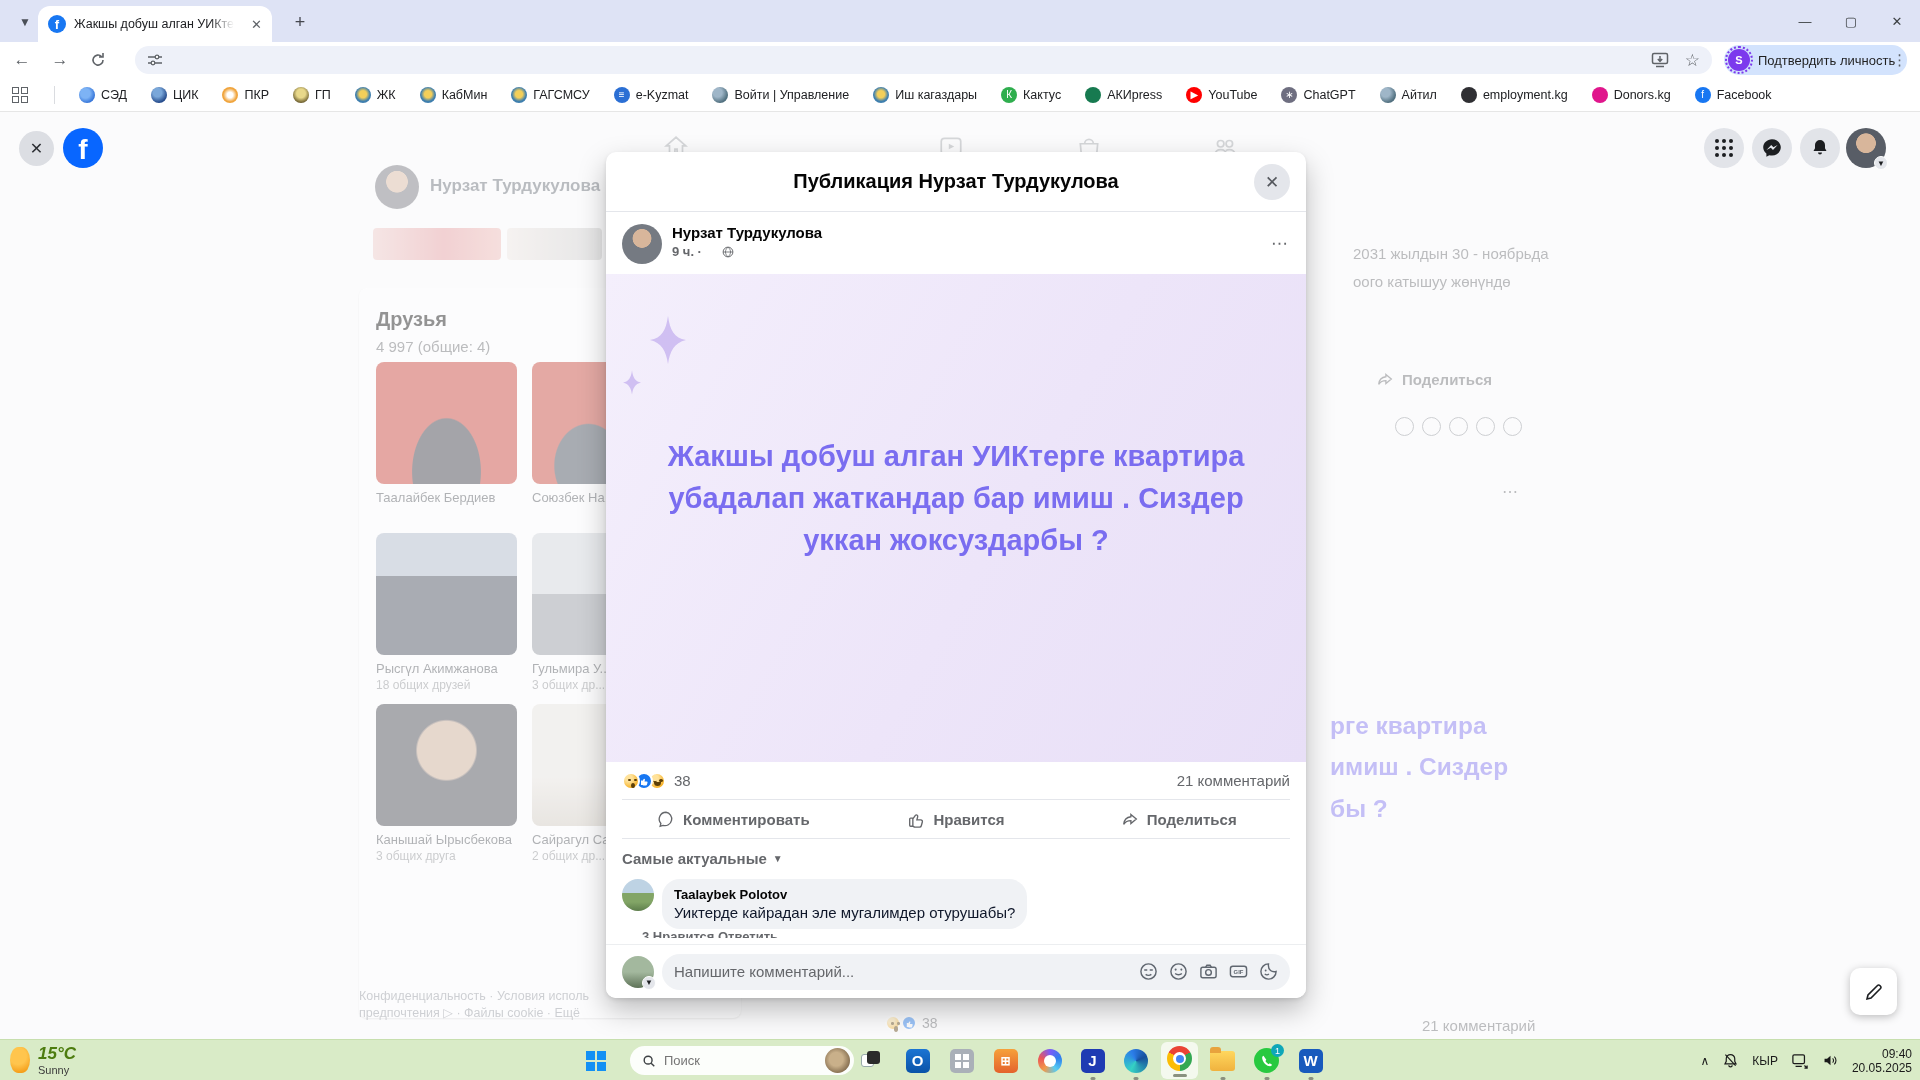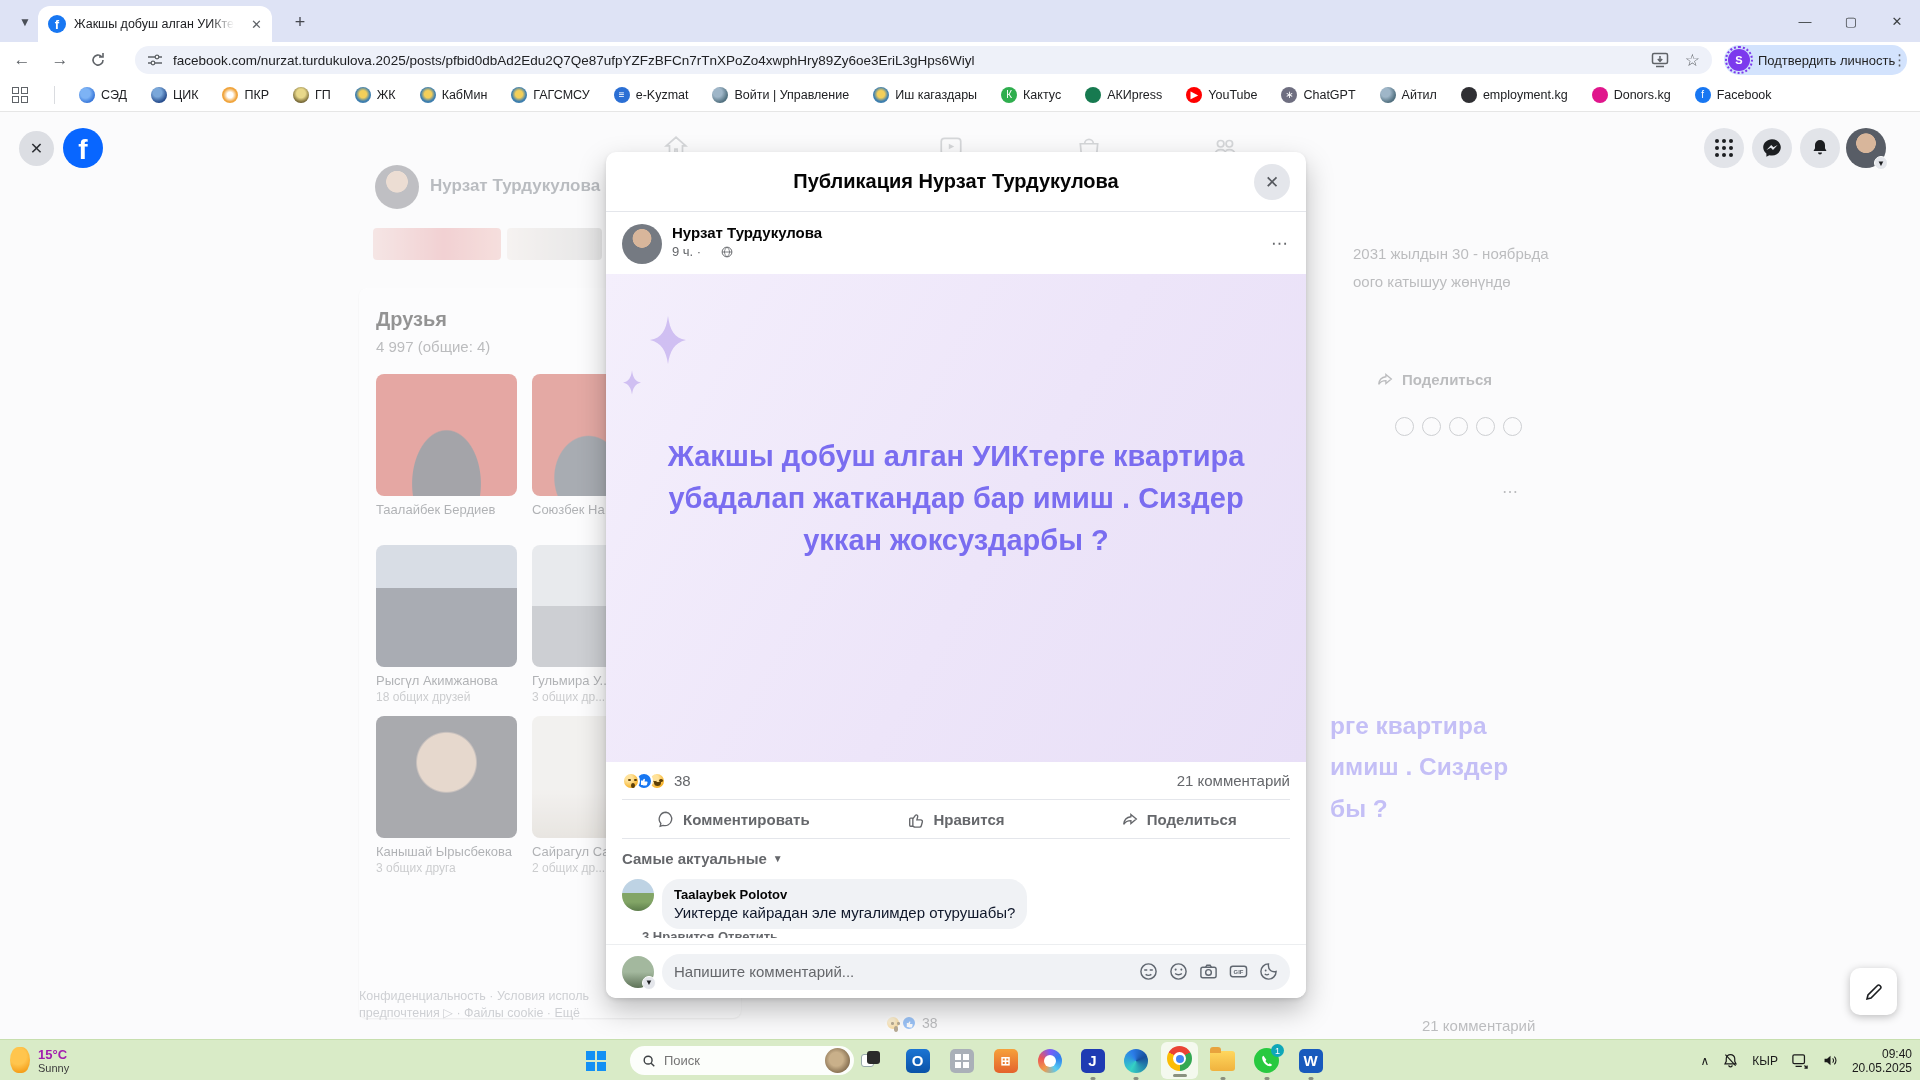--- a/index.html
+++ b/index.html
@@ -252,7 +252,6 @@
         <circle cx="10" cy="5" r="1.8" fill="#fff" stroke="#5f6368" stroke-width="1.3"></circle>
         <circle cx="6" cy="11" r="1.8" fill="#fff" stroke="#5f6368" stroke-width="1.3"></circle>
       </svg>
-      <div class="url-text">facebook.com/nurzat.turdukulova.2025/posts/pfbid0dbAd2Edu2Q7Qe87ufpYZFzBFCn7rTnXPoZo4xwphHry89Zy6oe3EriL3gHps6Wiyl</div>
       <div class="omni-right">
         <svg width="18" height="16" viewBox="0 0 18 16">
           <rect x="1.5" y="1.5" width="15" height="10" rx="1.5" fill="none" stroke="#5f6368" stroke-width="1.5"></rect>

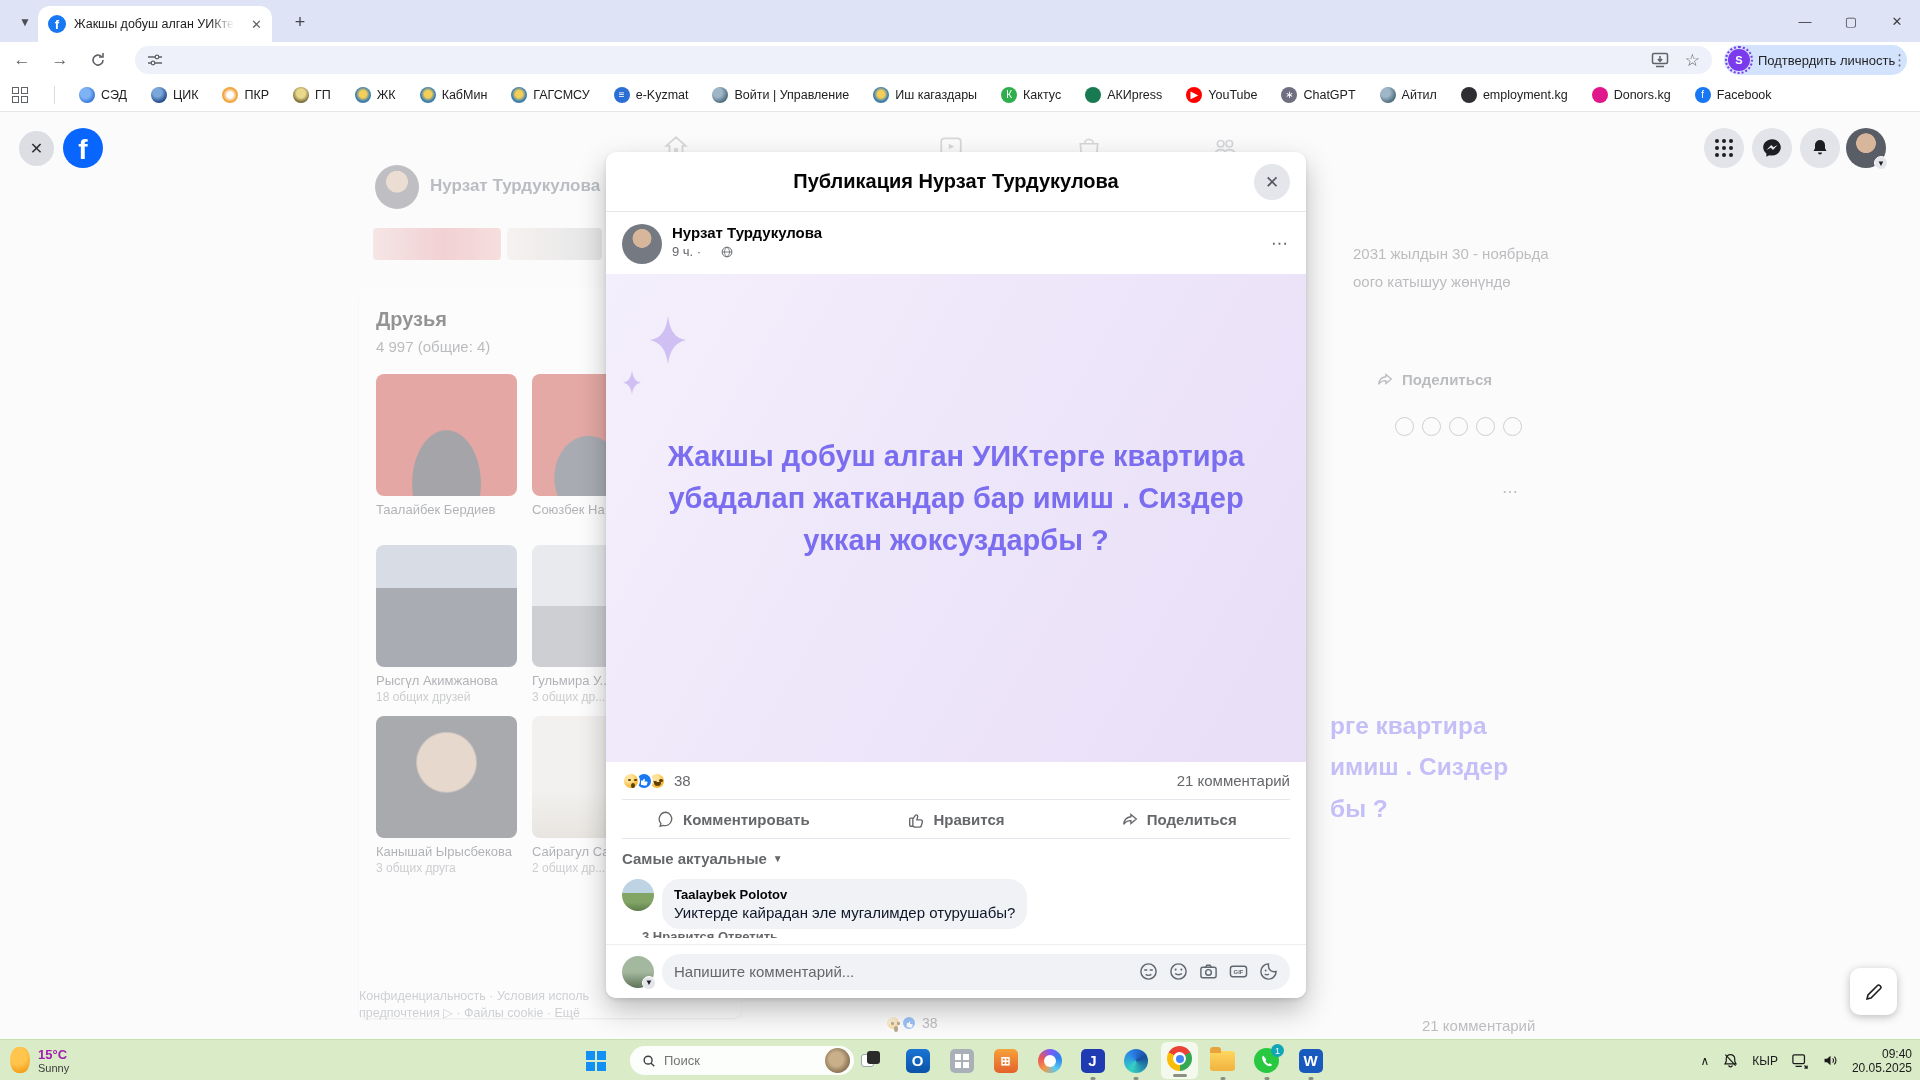--- a/index.html
+++ b/index.html
@@ -108,7 +108,7 @@
   .a-avatar { width:40px; height:40px; border-radius:50%; flex:none;
     background:radial-gradient(circle at 50% 36%, #d8b69b 0 28%, #757a82 30% 100%); }
   .a-name { font-size:15px; font-weight:bold; color:#050505; }
-  .a-meta { font-size:13px; color:#65676b; margin-top:3px; display:flex; align-items:center; gap:20px; }
+  .a-meta { font-size:13px; color:#65676b; margin-top:3px; display:flex; align-items:center; gap:20px;font-weight:bold; }
   .a-kebab { margin-left:auto; color:#65676b; font-size:17px; letter-spacing:2px; align-self:center; }
   .post-bg { position:relative; height:488px; overflow:hidden;
     background:linear-gradient(120deg,#f4effc 0%,#ede5f9 55%,#e8dff7 100%);

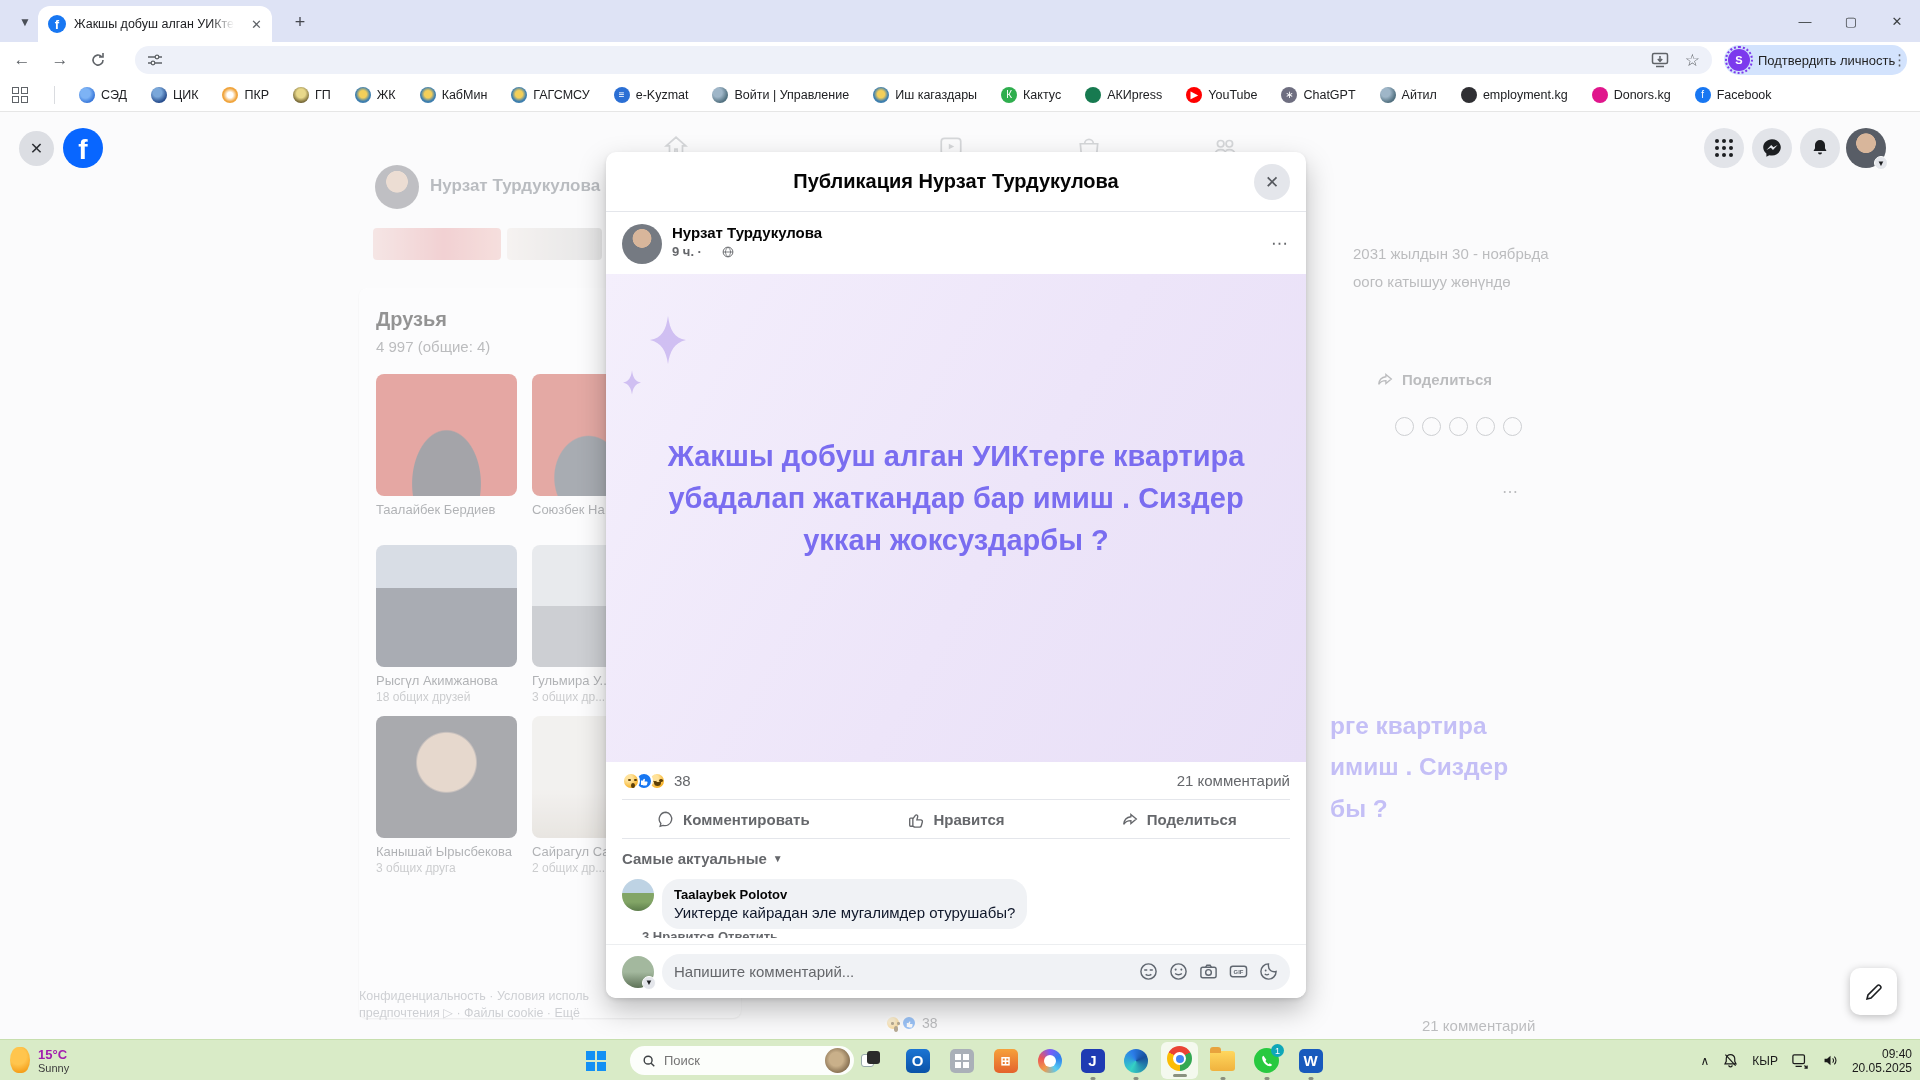--- a/index.html
+++ b/index.html
@@ -63,7 +63,7 @@
     border-radius:8px; box-shadow:0 1px 2px rgba(0,0,0,.15); }
   .friends-title { position:absolute; left:17px; top:20px; font-size:20px; font-weight:bold; color:#050505; }
   .friends-count { position:absolute; left:17px; top:50px; font-size:15px; color:#65676b; }
-  .fgrid { position:absolute; left:17px; top:86px; width:350px; display:grid;
+  .fgrid { position:absolute; left:17px; top:74px; width:350px; display:grid;
     grid-template-columns:141px 141px; column-gap:15px; row-gap:12px; }
   .fcard .fphoto { width:141px; height:122px; border-radius:8px; }
   .fcard .fname { font-size:13px; color:#4b4f56; margin-top:6px; white-space:nowrap; overflow:hidden; }

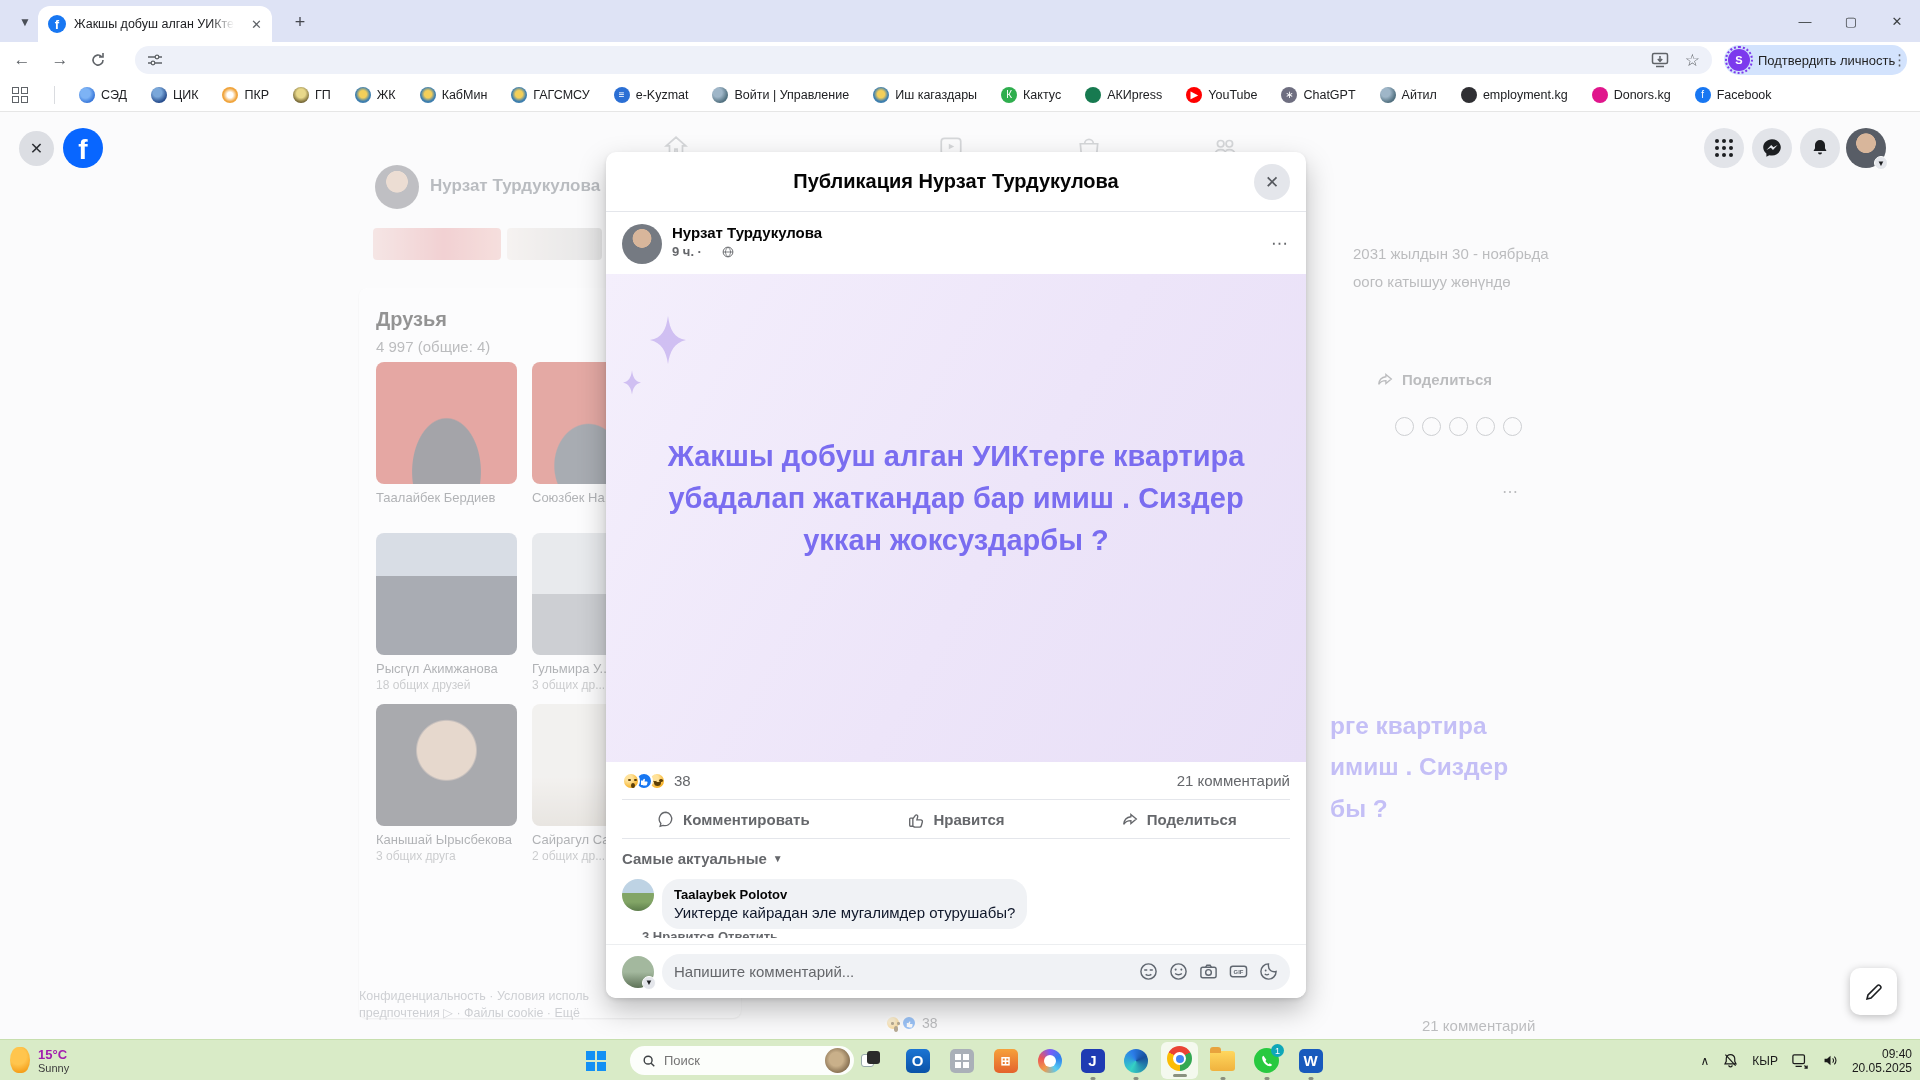--- a/index.html
+++ b/index.html
@@ -165,7 +165,7 @@
     display:flex; align-items:center; }
   .weather { position:absolute; left:10px; display:flex; align-items:center; gap:8px; }
   .sun { width:20px; height:26px; border-radius:50%/60%; background:radial-gradient(circle at 40% 35%, #ffc54d 0 40%, #f08c00 100%); }
-  .wt1 { font-size:13px; font-weight:bold; color:#a21caf; }
+  .wt1 { font-size:17px; font-weight:bold; color:#4d7c0f;font-style:italic; }
   .wt2 { font-size:11px; color:#3c3c3c; }
   .win-logo { position:absolute; left:586px; top:11px; display:grid; grid-template-columns:9px 9px; gap:2px; }
   .win-logo i { width:9px; height:9px; background:#1390f4; }

